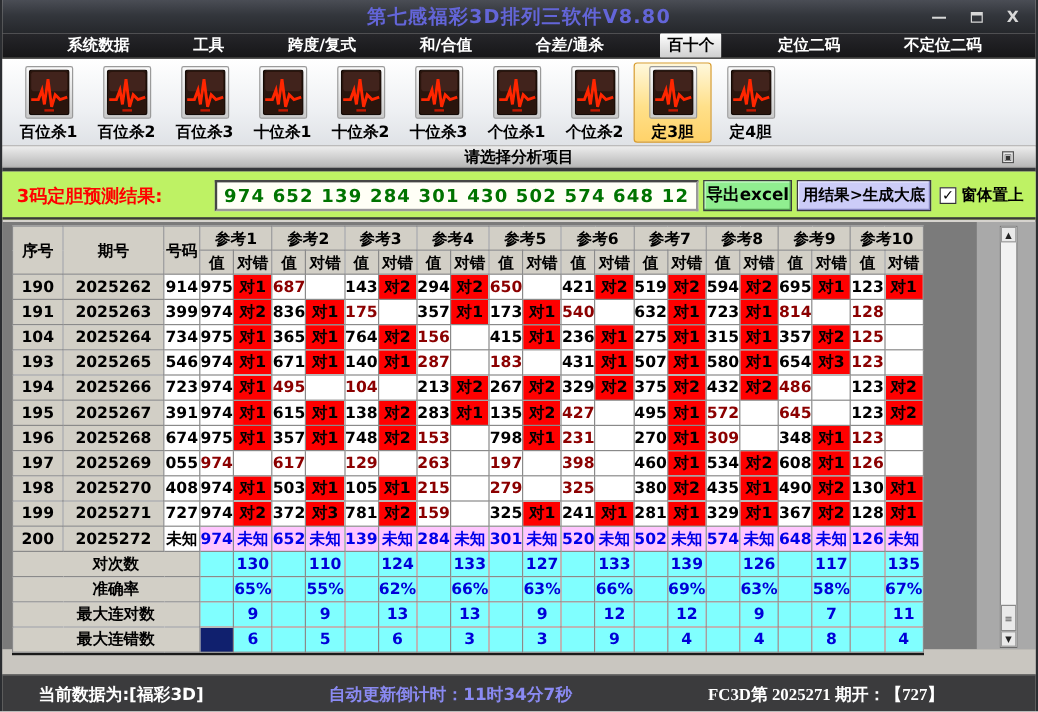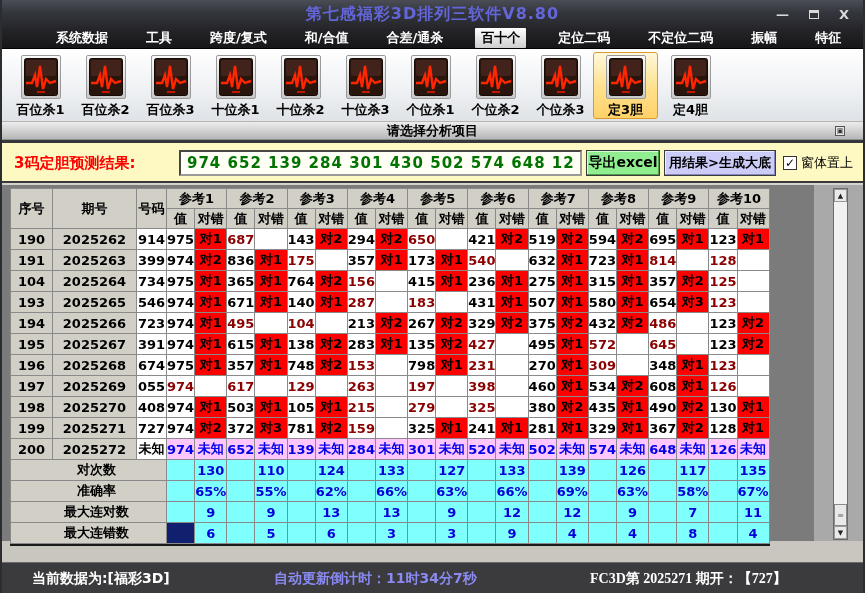--- a/index.html
+++ b/index.html
@@ -22,7 +22,7 @@
   
   .menubar { position:absolute; left:0; top:28px; width:100%; height:21px;
     background:linear-gradient(180deg,#26262a,#161618); border-bottom:1px solid #000;
-    display:flex; align-items:center; padding:0 0 0 48px; gap:26px; }
+    display:flex; align-items:center; padding:0 0 0 48px; gap:41px; }
   .menu-item { color:#fff; font-size:13px; font-weight:bold; padding:1px 6px; cursor:default; white-space:nowrap; }
   .menu-item.active { background:linear-gradient(180deg,#ffffff,#cfcfcf); color:#000; border-radius:1px; }
 

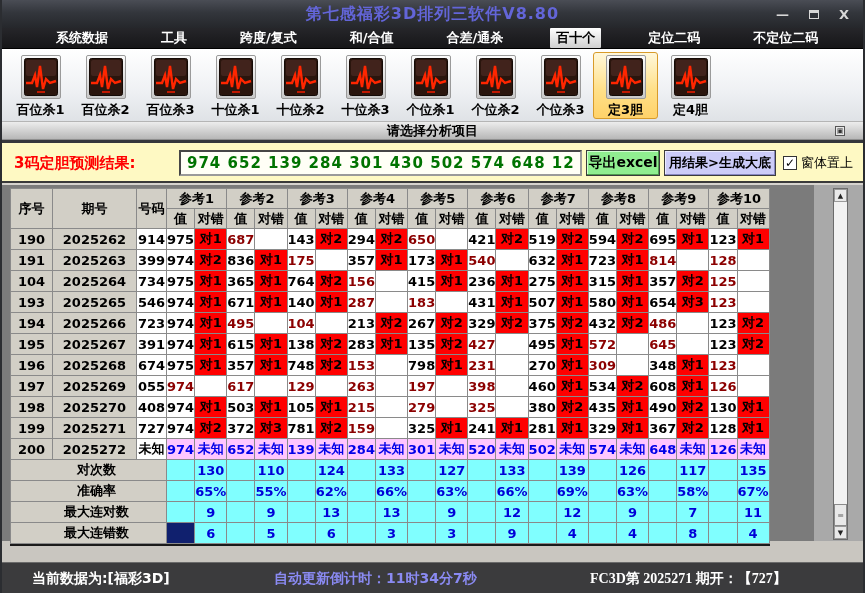--- a/index.html
+++ b/index.html
@@ -222,17 +222,6 @@
         </span>
         <span class="tool-label">个位杀2</span>
       </div>
-      <div class="tool-btn">
-        <span class="tool-icon">
-          <svg viewBox="0 0 34 38">
-            <rect x="0.5" y="0.5" width="33" height="37" rx="2" fill="#2a150d" stroke="#140a06"></rect>
-            <rect x="2" y="2" width="30" height="16" rx="2" fill="#53302a" opacity="0.55"></rect>
-            <polyline points="2,25 8,25 11,17 13,29 16,8 19,31 22,21 26,25 32,23" fill="none" stroke="#ff2600" stroke-width="2.4"></polyline>
-            <rect x="13" y="33" width="8" height="2" fill="#c01800"></rect>
-          </svg>
-        </span>
-        <span class="tool-label">个位杀3</span>
-      </div>
       <div class="tool-btn active">
         <span class="tool-icon">
           <svg viewBox="0 0 34 38">

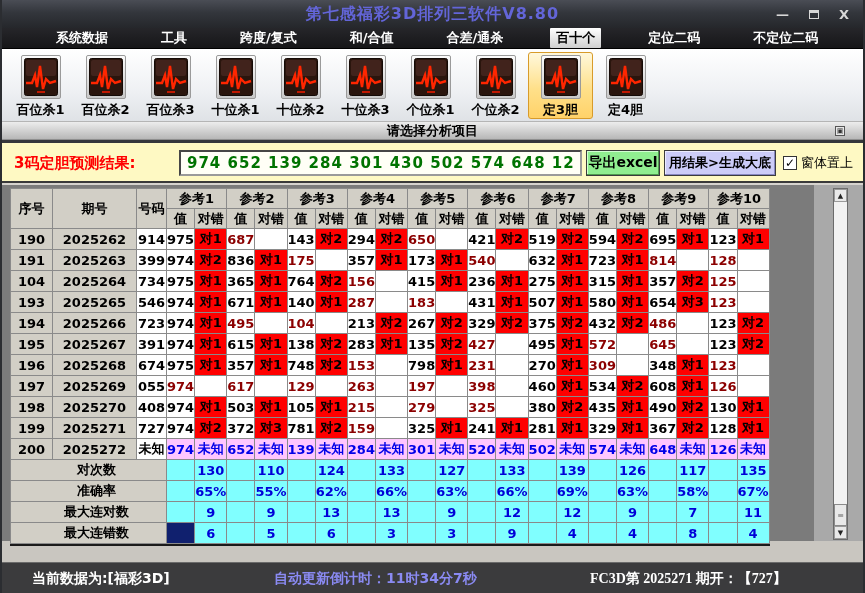--- a/index.html
+++ b/index.html
@@ -48,7 +48,7 @@
   .darkline { position:absolute; left:0; top:140px; width:100%; height:3px; background:#35373b; }
 
   
-  .predbar { position:absolute; left:0; top:143px; width:100%; height:40px; background:#fef9c3;
+  .predbar { position:absolute; left:0; top:143px; width:100%; height:40px; background:#bef264;
     border-bottom:2px solid #3a3a3a; }
   .pred-label { position:absolute; left:12px; top:11px; color:#ff0000; font-weight:bold; font-size:15px; }
   .pred-input { position:absolute; left:177px; top:7px; width:403px; height:26px; background:#fffff6;

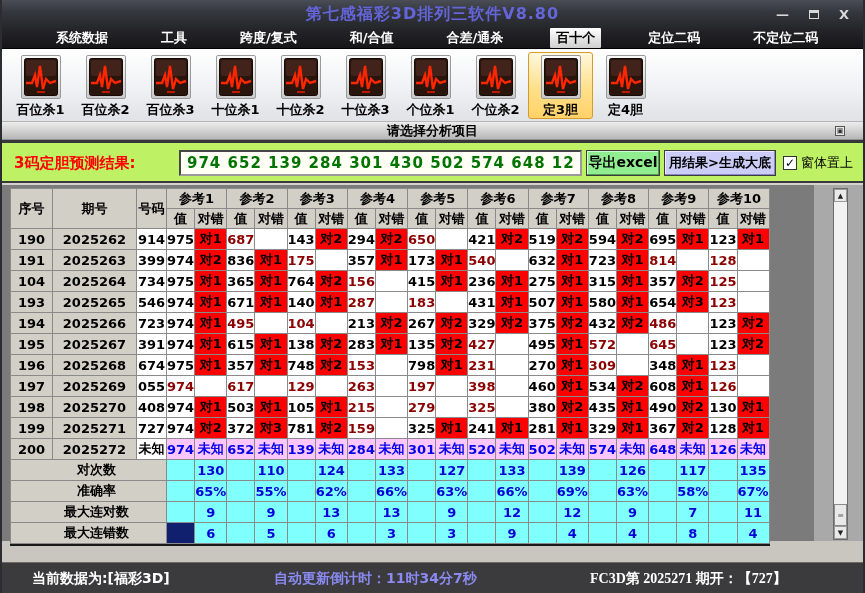--- a/index.html
+++ b/index.html
@@ -61,7 +61,7 @@
   .chk-wrap { position:absolute; left:781px; top:11px; display:flex; align-items:center; gap:4px; }
   .chk { width:14px; height:14px; background:#fff; border:1px solid #333; font-size:12px;
     line-height:13px; text-align:center; font-weight:bold; color:#000; }
-  .chk-label { font-size:13px; font-weight:normal; color:#000; white-space:nowrap; }
+  .chk-label { font-size:13px; font-weight:bold; color:#000; white-space:nowrap; }
 
   
   .tablearea { position:absolute; left:0; top:185px; width:100%; height:377px; background:#7b7b7b; }

